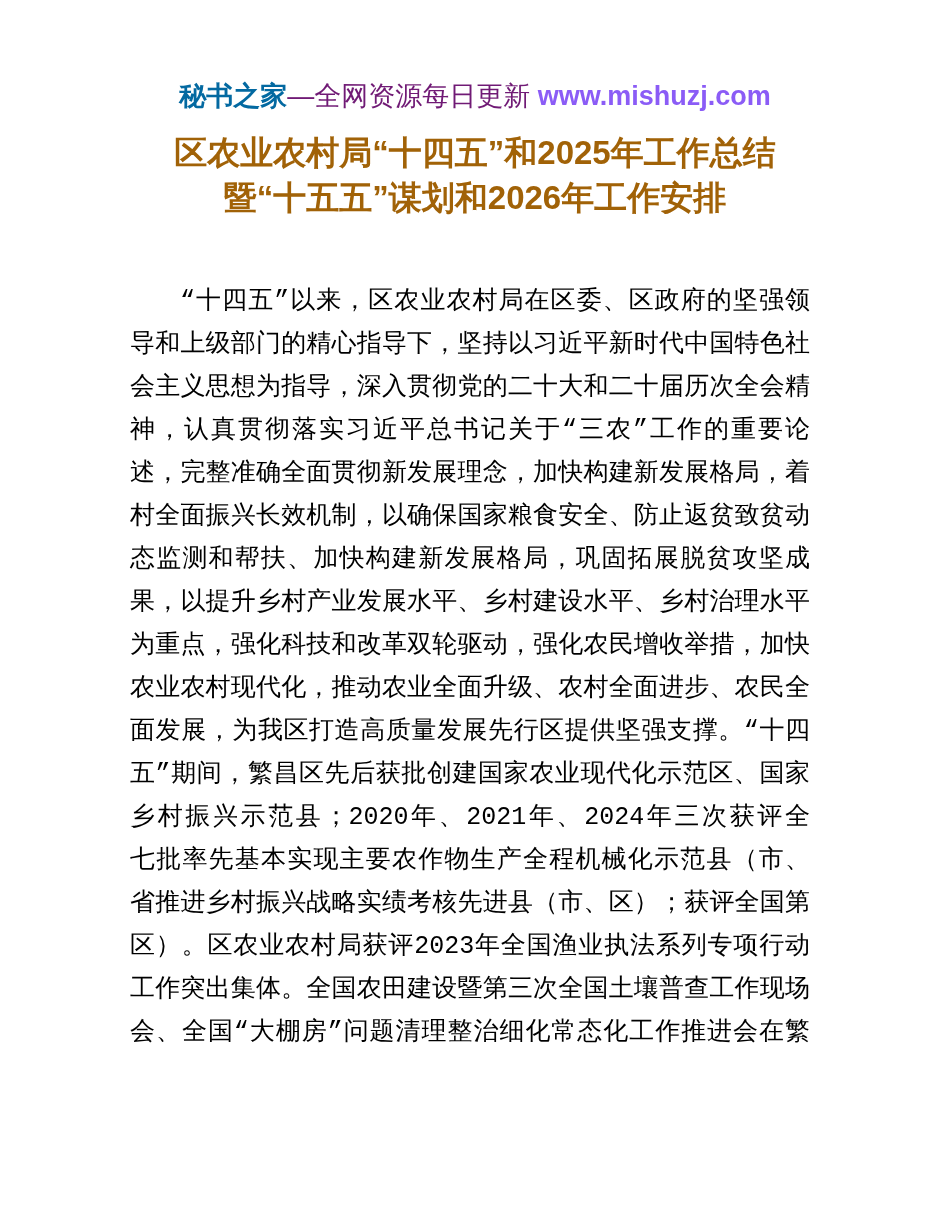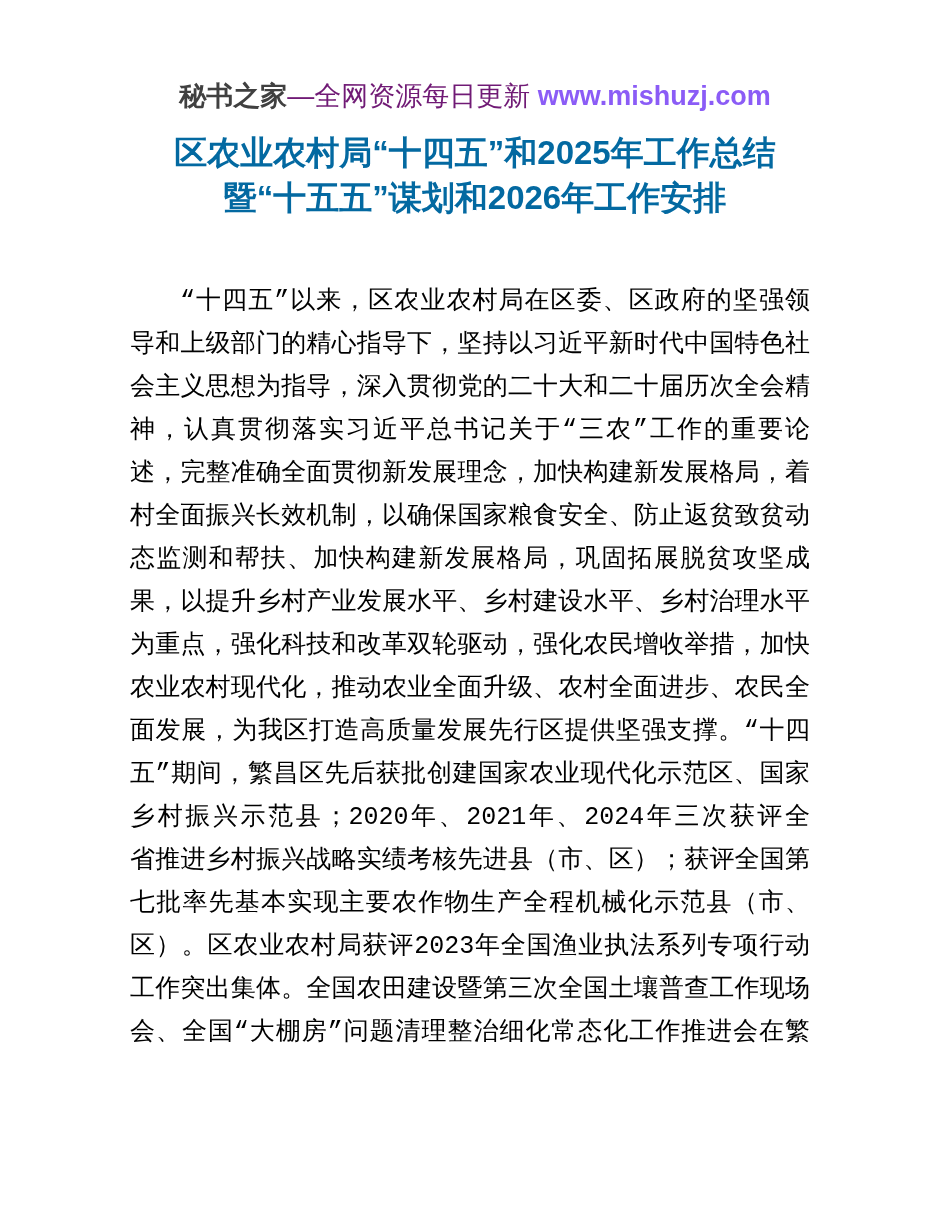--- a/index.html
+++ b/index.html
@@ -66,7 +66,7 @@
 <div class="page" style="background: rgb(255, 255, 255);">
 
   <div class="site-header">
-    <span class="brand" style="color: #404040;">秘书之家</span><span class="tagline" style="color: #701a75;">—全网资源每日更新 </span><a class="url" href="#" style="color: #8b5cf6; font-weight: bold;">www.mishuzj.com</a>
+    <span class="brand" style="color: #0369a1;">秘书之家</span><span class="tagline" style="color: #701a75;">—全网资源每日更新 </span><a class="url" href="#" style="color: #8b5cf6; font-weight: bold;">www.mishuzj.com</a>
   </div>
 
   <h1 class="doc-title">

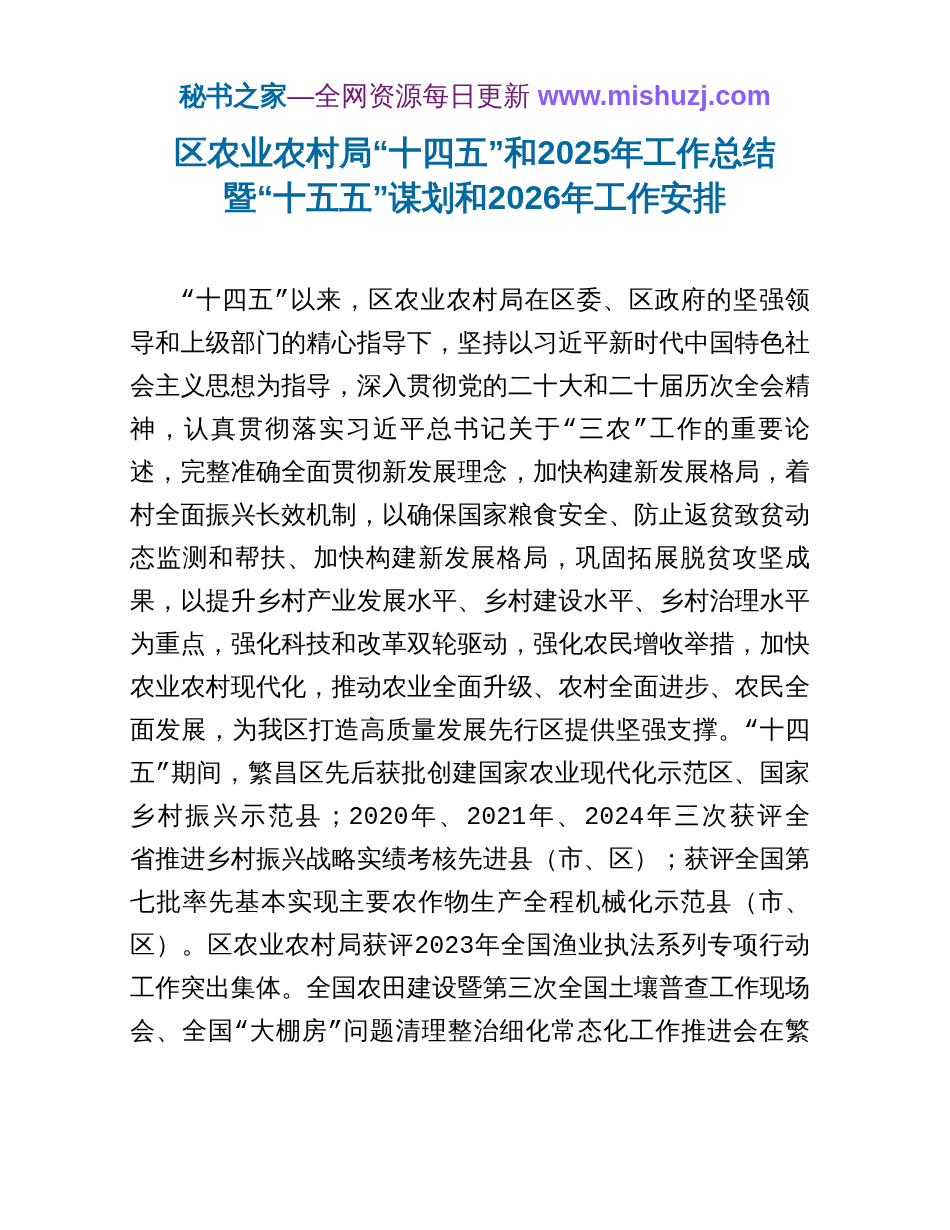--- a/index.html
+++ b/index.html
@@ -35,7 +35,7 @@
     font-size: 33px;
     line-height: 45px;
     font-weight: bold;
-    color: #0369a1;
+    color: #a16207;
   }
   .doc-title .title-line {
     display: block;

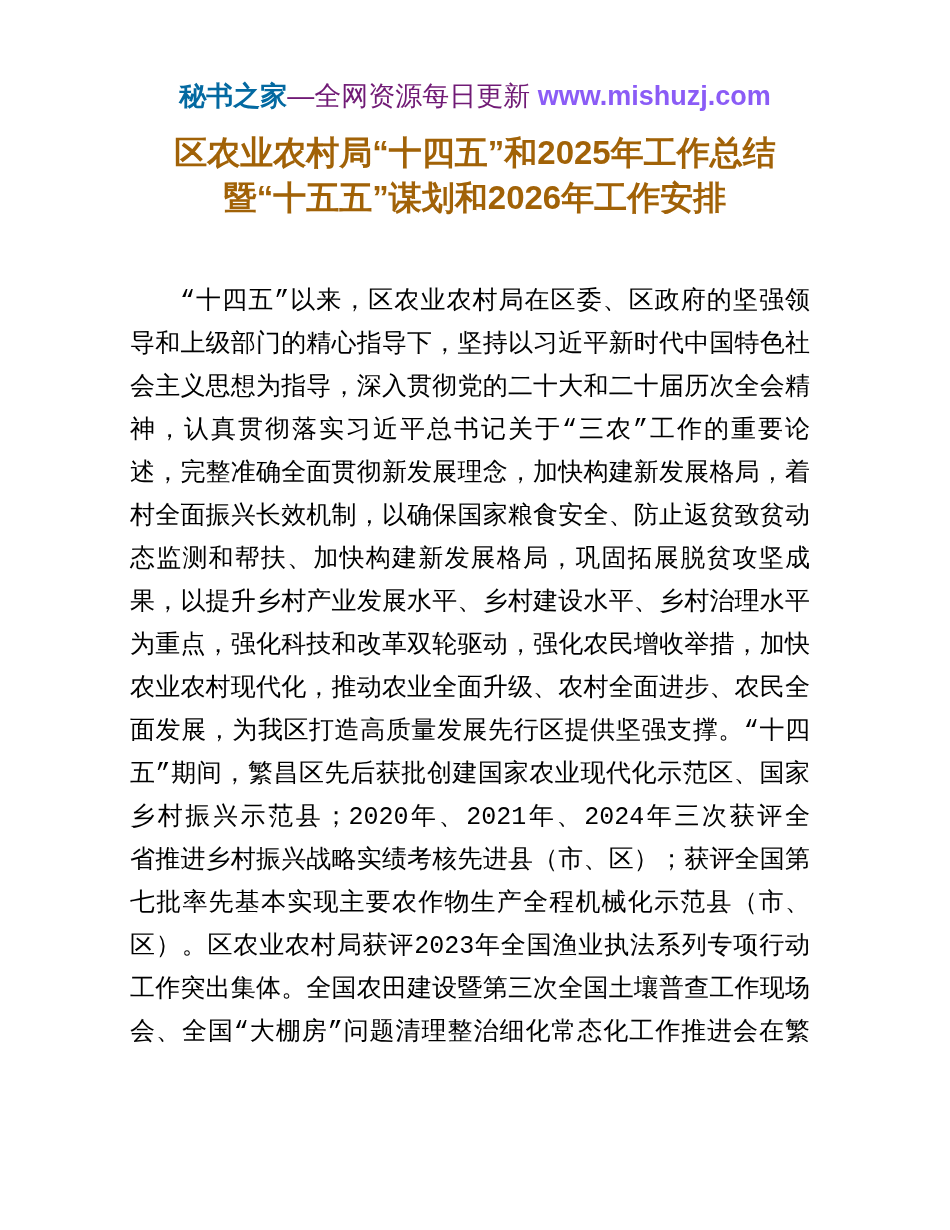--- a/index.html
+++ b/index.html
@@ -88,8 +88,8 @@
       <div class="body-line">面发展，为我区打造高质量发展先行区提供坚强支撑。“十四</div>
       <div class="body-line">五”期间，繁昌区先后获批创建国家农业现代化示范区、国家</div>
       <div class="body-line">乡村振兴示范县；2020年、2021年、2024年三次获评全</div>
+      <div class="body-line">七批率先基本实现主要农作物生产全程机械化示范县（市、</div>
       <div class="body-line">省推进乡村振兴战略实绩考核先进县（市、区）；获评全国第</div>
-      <div class="body-line">七批率先基本实现主要农作物生产全程机械化示范县（市、</div>
       <div class="body-line">区）。区农业农村局获评2023年全国渔业执法系列专项行动</div>
       <div class="body-line">工作突出集体。全国农田建设暨第三次全国土壤普查工作现场</div>
       <div class="body-line">会、全国“大棚房”问题清理整治细化常态化工作推进会在繁</div>

